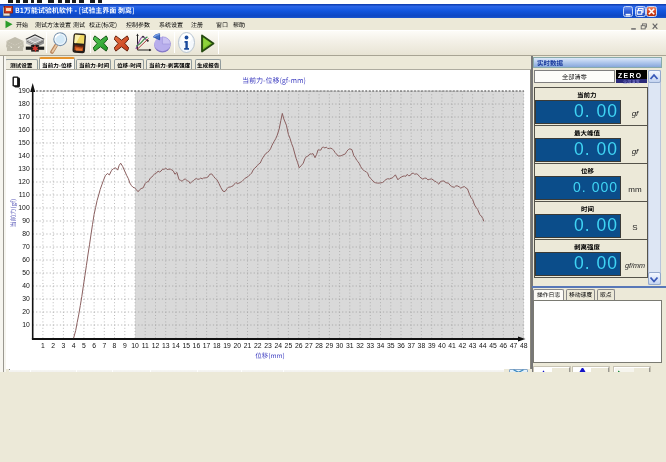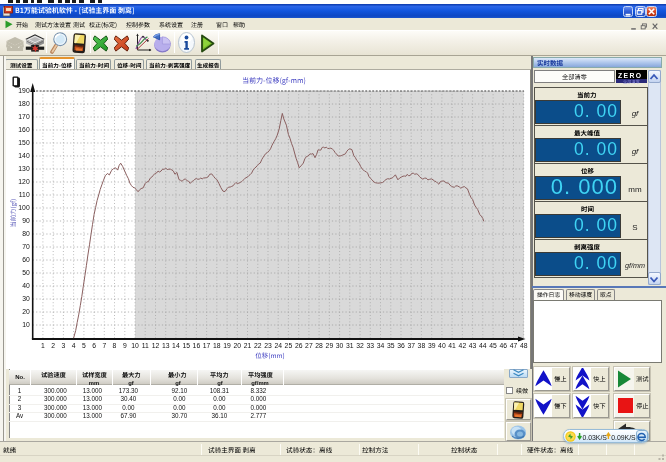--- a/index.html
+++ b/index.html
@@ -2,7 +2,7 @@
 <html><head><meta charset="utf-8"><style>
 *{margin:0;padding:0;box-sizing:border-box}
 body{width:666px;height:462px;overflow:hidden;font-family:"Liberation Sans",sans-serif;background:#ece9d8}
-#root{position:relative;width:666px;height:462px;background:#ece9d8;overflow:hidden}
+#root{position:relative;width:666px;height:372px;background:#ece9d8;overflow:hidden}
 .abs{position:absolute}
 </style></head><body>
 <div id="root">

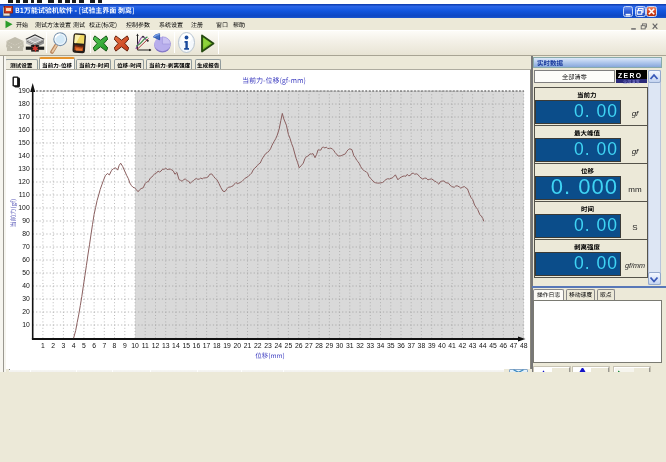--- a/index.html
+++ b/index.html
@@ -348,7 +348,7 @@
       <path d="M2.7 -3.3C2.9 -2.4 3.1 -1.3 3.1 -0.6L3.9 -0.8C3.8 -1.5 3.6 -2.6 3.4 -3.5ZM3.6 -5.4C3.7 -5.1 3.8 -4.7 3.9 -4.4H2.4V-3.7H6.0V-4.4H4.0L4.7 -4.6C4.6 -4.9 4.5 -5.3 4.3 -5.6ZM2.1 -0.4V0.3H6.2V-0.4H5.1C5.3 -1.2 5.6 -2.4 5.7 -3.4L4.9 -3.5C4.8 -2.5 4.6 -1.3 4.4 -0.4ZM1.7 -5.5C1.4 -4.6 0.8 -3.6 0.2 -3.1C0.3 -2.9 0.5 -2.4 0.6 -2.2C0.8 -2.4 0.9 -2.6 1.0 -2.7V0.6H1.8V-4.0C2.0 -4.4 2.2 -4.8 2.4 -5.3Z M8.7 -5.5C8.2 -5.3 7.5 -5.1 6.8 -5.0C6.9 -4.8 7.0 -4.5 7.0 -4.4L7.6 -4.5V-3.7H6.7V-3.0H7.4C7.2 -2.3 6.9 -1.6 6.6 -1.2C6.7 -1.0 6.9 -0.7 7.0 -0.5C7.2 -0.8 7.5 -1.3 7.6 -1.9V0.6H8.4V-2.0C8.5 -1.8 8.7 -1.5 8.7 -1.3L9.2 -2.0C9.0 -2.1 8.5 -2.7 8.4 -2.8V-3.0H9.1V-3.7H8.4V-4.6C8.6 -4.7 8.9 -4.8 9.1 -4.9ZM10.1 -1.1C10.3 -1.0 10.5 -0.9 10.7 -0.7C10.2 -0.4 9.5 -0.1 8.9 -0.0C9.0 0.1 9.2 0.4 9.3 0.6C10.9 0.2 12.3 -0.7 12.8 -2.4L12.3 -2.6L12.2 -2.6H11.4C11.5 -2.7 11.6 -2.8 11.7 -3.0L11.1 -3.1C11.7 -3.5 12.2 -4.0 12.5 -4.7L12.0 -5.0L11.9 -4.9H11.0C11.1 -5.1 11.2 -5.2 11.3 -5.4L10.6 -5.5C10.2 -5.1 9.7 -4.6 8.9 -4.2C9.1 -4.1 9.3 -3.8 9.4 -3.6C9.8 -3.8 10.1 -4.1 10.4 -4.3H11.4C11.3 -4.1 11.1 -3.9 10.9 -3.8C10.7 -3.9 10.5 -4.0 10.3 -4.1L9.8 -3.7C9.9 -3.6 10.1 -3.5 10.3 -3.4C9.9 -3.2 9.4 -3.0 9.0 -2.9C9.1 -2.8 9.3 -2.5 9.4 -2.3C9.9 -2.5 10.3 -2.6 10.7 -2.9C10.4 -2.4 9.8 -1.9 9.0 -1.5C9.2 -1.4 9.4 -1.1 9.5 -0.9C10.0 -1.2 10.5 -1.6 10.8 -1.9H11.8C11.7 -1.6 11.5 -1.4 11.2 -1.2C11.1 -1.3 10.9 -1.4 10.7 -1.5Z" fill="#000"></path>
     </svg>
 <div class="abs" style="left:534.5px;top:175.5px;width:86px;height:24.5px;background:#0b4d8a;border:1px solid #3a3a36"></div>
-<div class="abs" style="left:535px;top:176.0px;width:85px;height:22.5px;color:#3fd4f4;font-size:22px;text-align:right;line-height:22.5px;letter-spacing:1px;padding-right:2px">0. 000</div>
+<div class="abs" style="left:535px;top:176.0px;width:85px;height:22.5px;color:#3fd4f4;font-size:14px;text-align:right;line-height:22.5px;letter-spacing:1px;padding-right:2px">0. 000</div>
 <div class="abs" style="left:621px;top:175.5px;width:26px;height:24.5px"></div>
 <svg class="abs" style="left:621px;top:182.75px" width="28" height="11" viewBox="0 0 28 11">
       <text x="14" y="8.5" font-size="8" text-anchor="middle" font-family="Liberation Sans" font-style="normal" fill="#222">mm</text>

